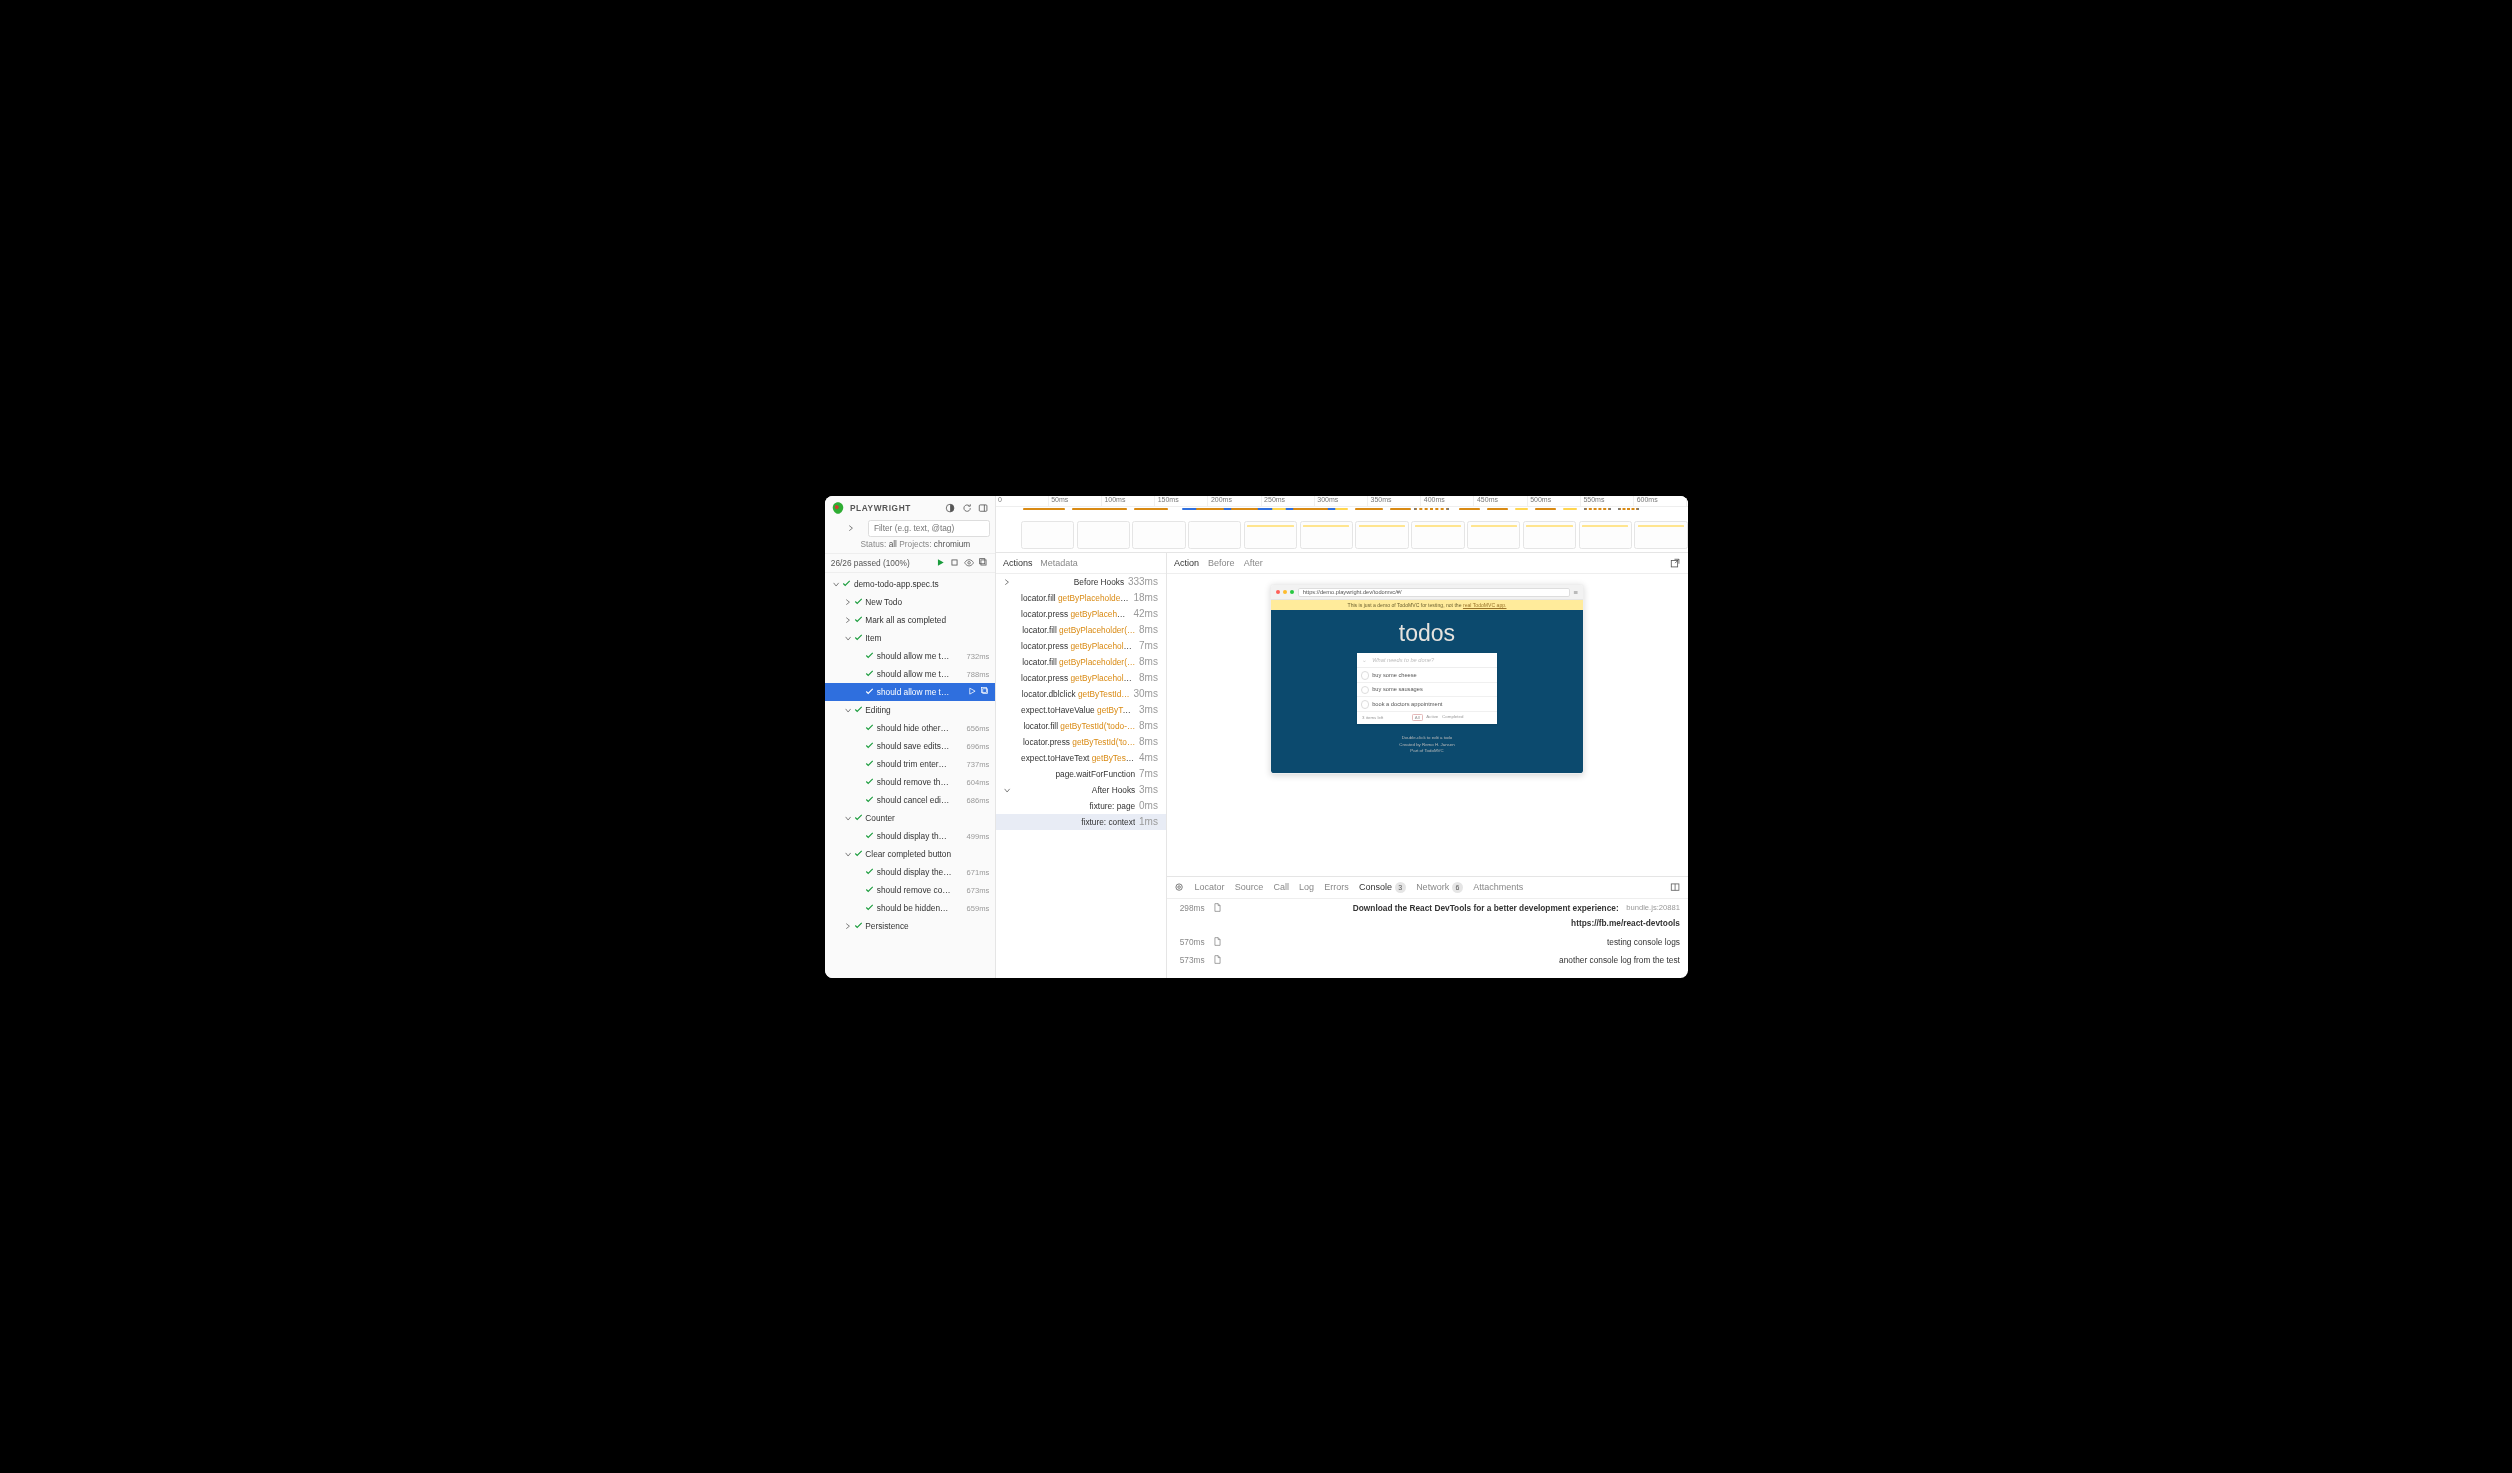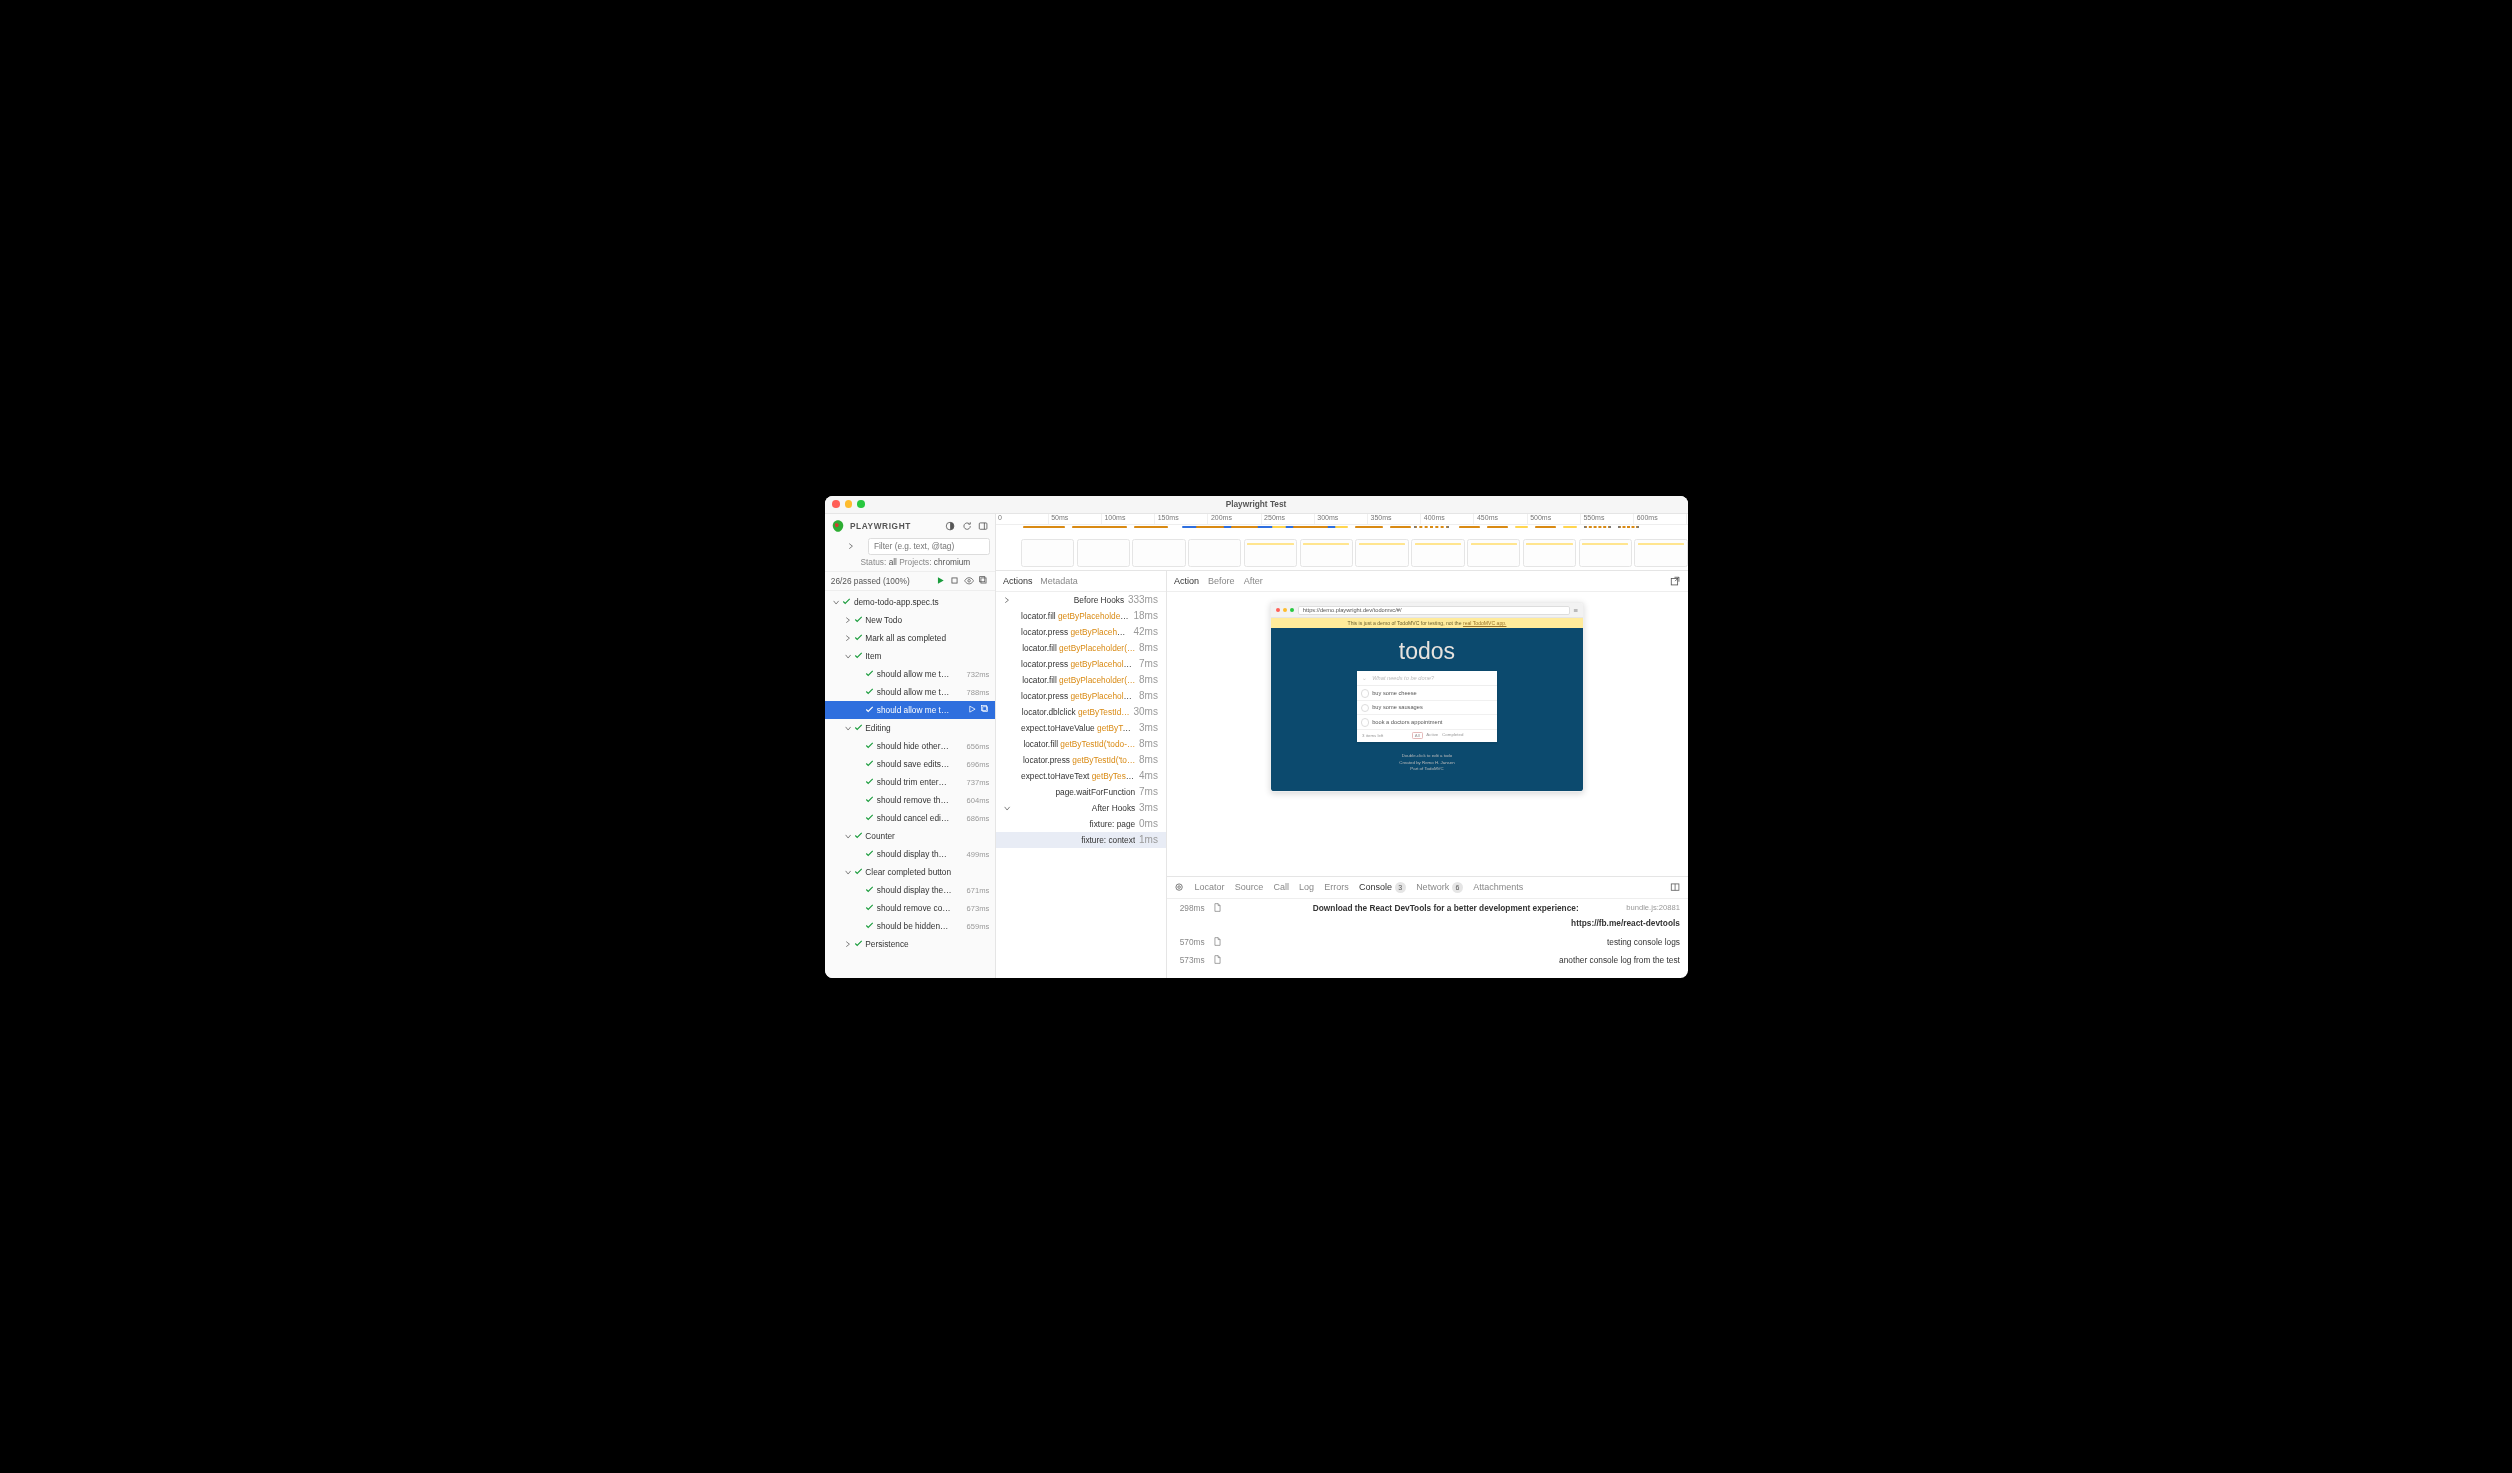--- a/index.html
+++ b/index.html
@@ -351,14 +351,6 @@
 
 <div class="window">
 
-  <div class="titlebar">
-    <div class="traffic-lights">
-      <div class="tl red"></div>
-      <div class="tl yellow"></div>
-      <div class="tl green"></div>
-    </div>
-    <div class="titlebar-title">Playwright Test</div>
-  </div>
 
   <div class="app-body">
 

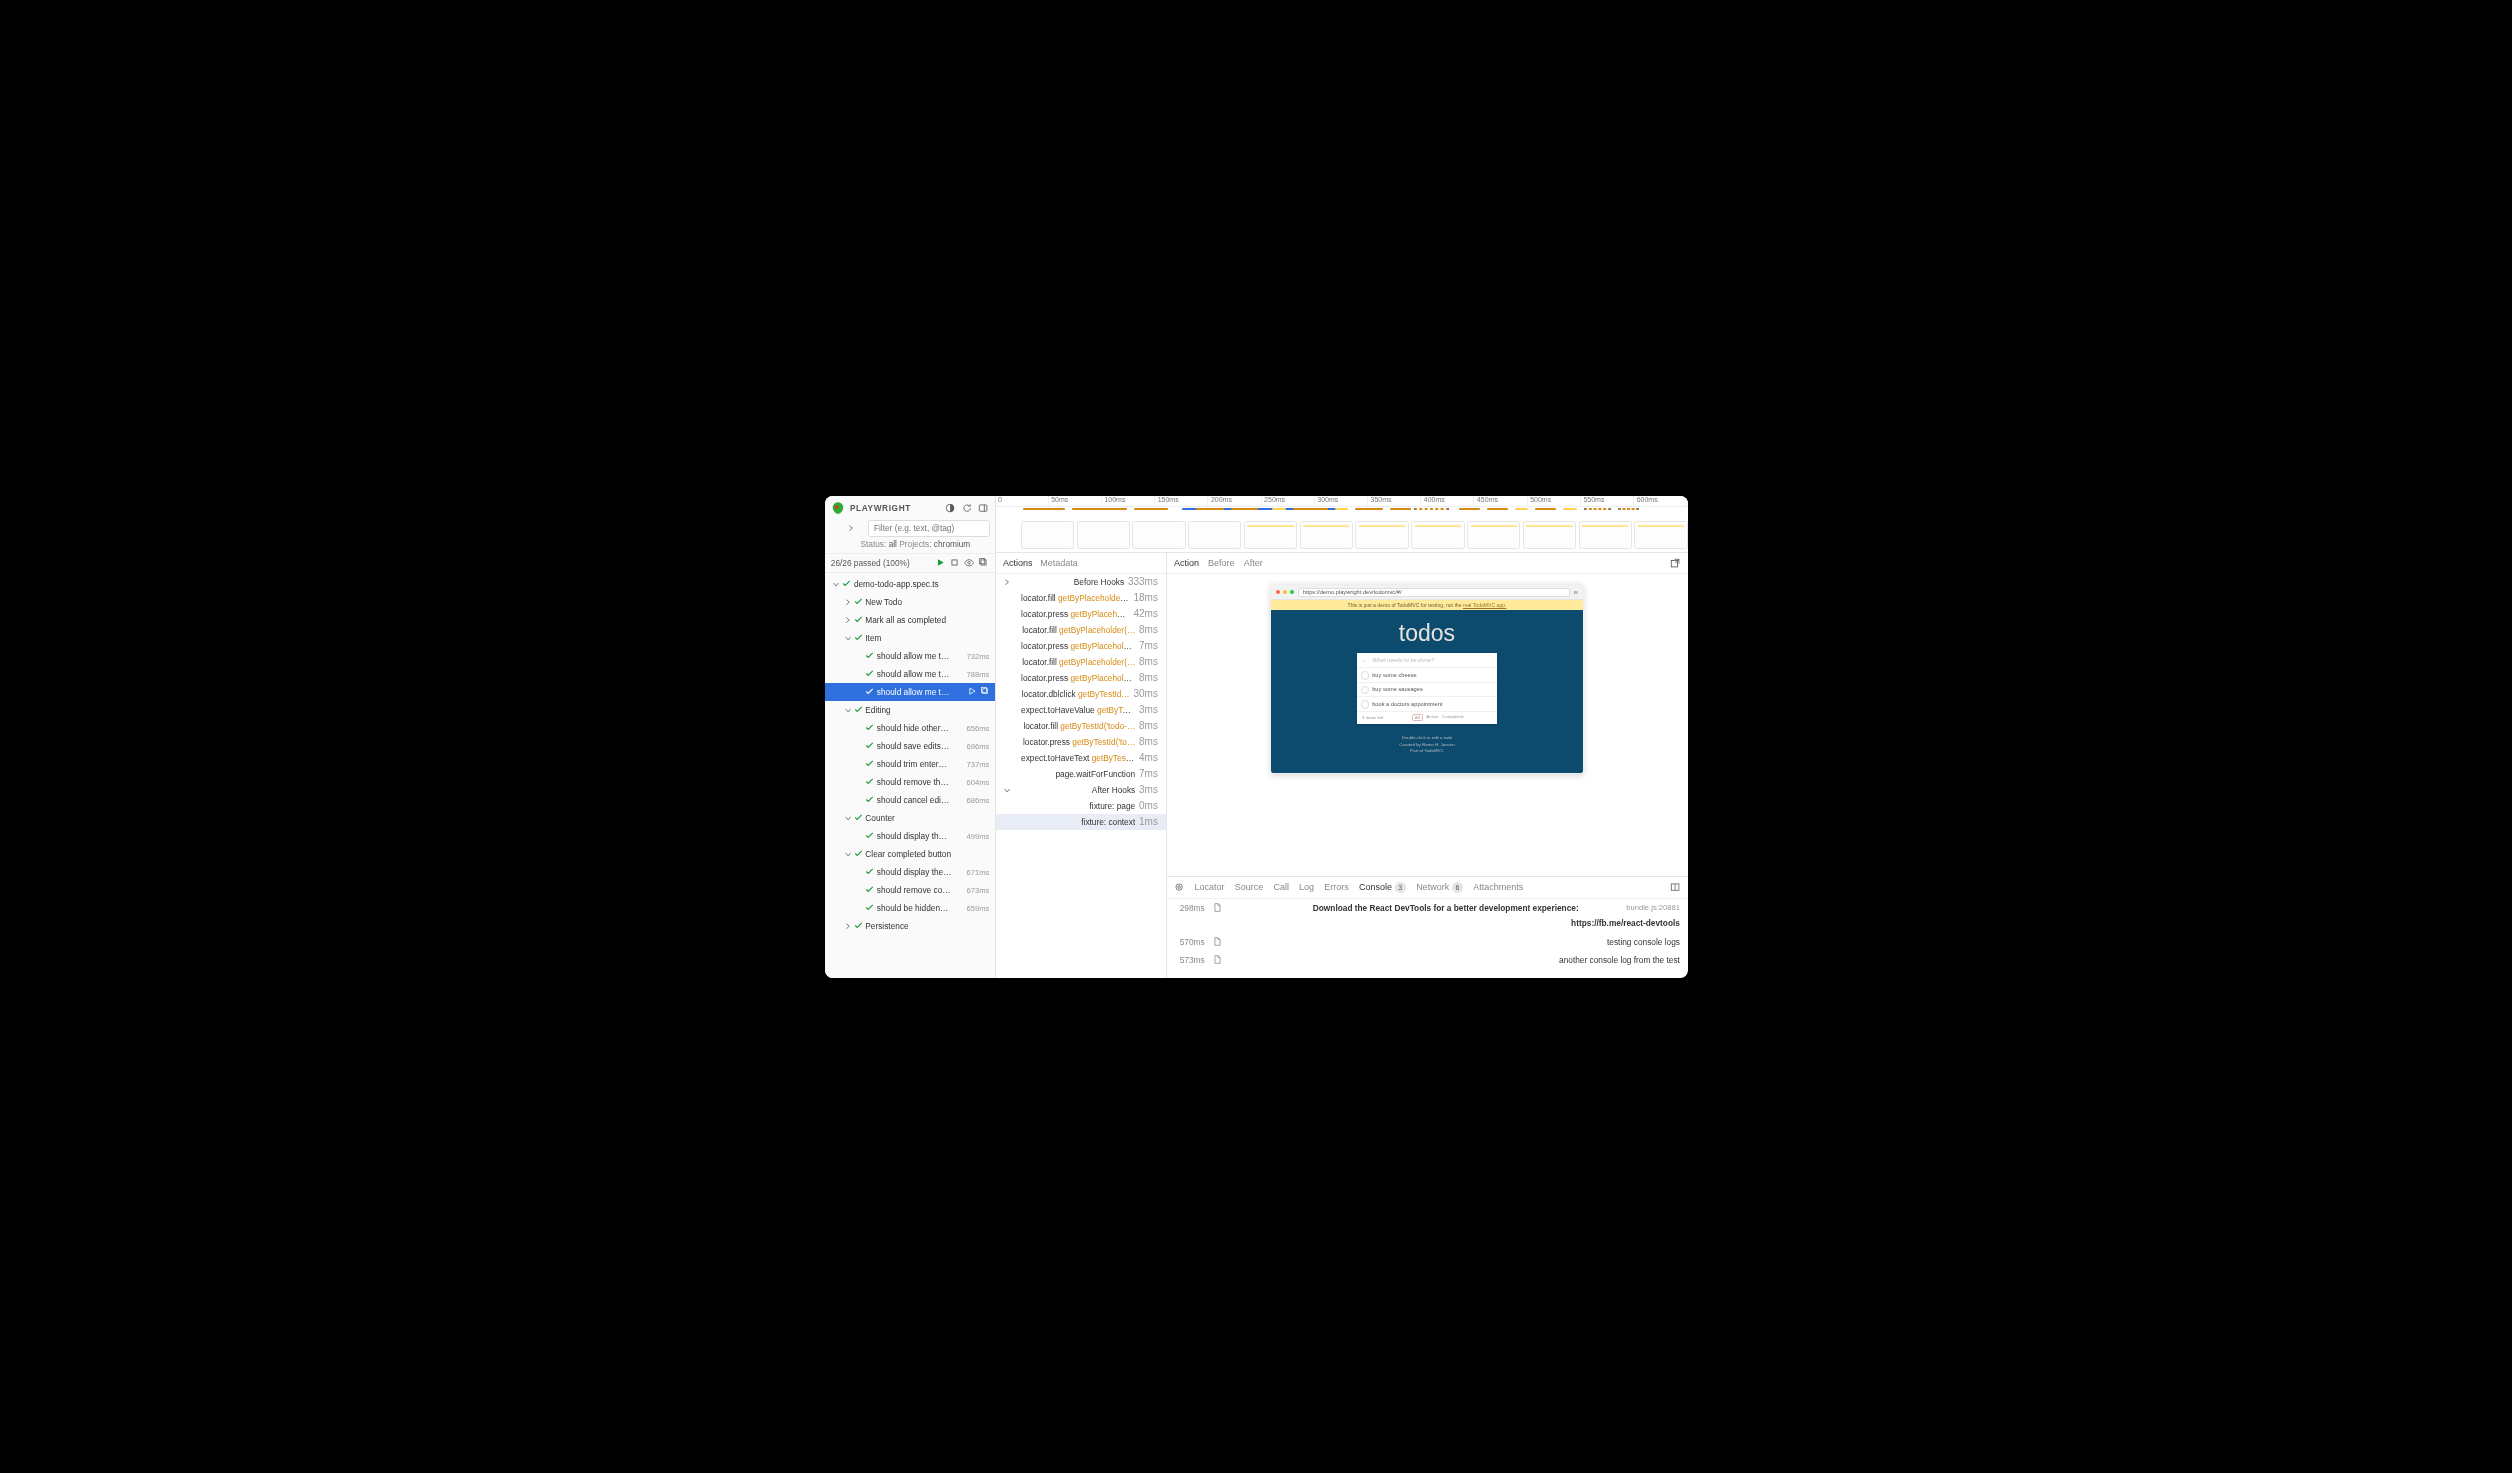--- a/index.html
+++ b/index.html
@@ -340,7 +340,7 @@
   .crow .cicon { color:#888; width:10.2px; }
   .crow .cmsg { flex:1; color:#333; }
   .crow .cmsg.bold { font-weight:700; }
-  .crow .src { color:#999; font-size:7.6px;margin-left:40px;}
+  .crow .src { color:#999; font-size:7.6px;}
   .clink { padding: 0 7.6px 5.1px 48px; }
   .clink a { color:#333; font-weight:700; text-decoration:none; }
 

